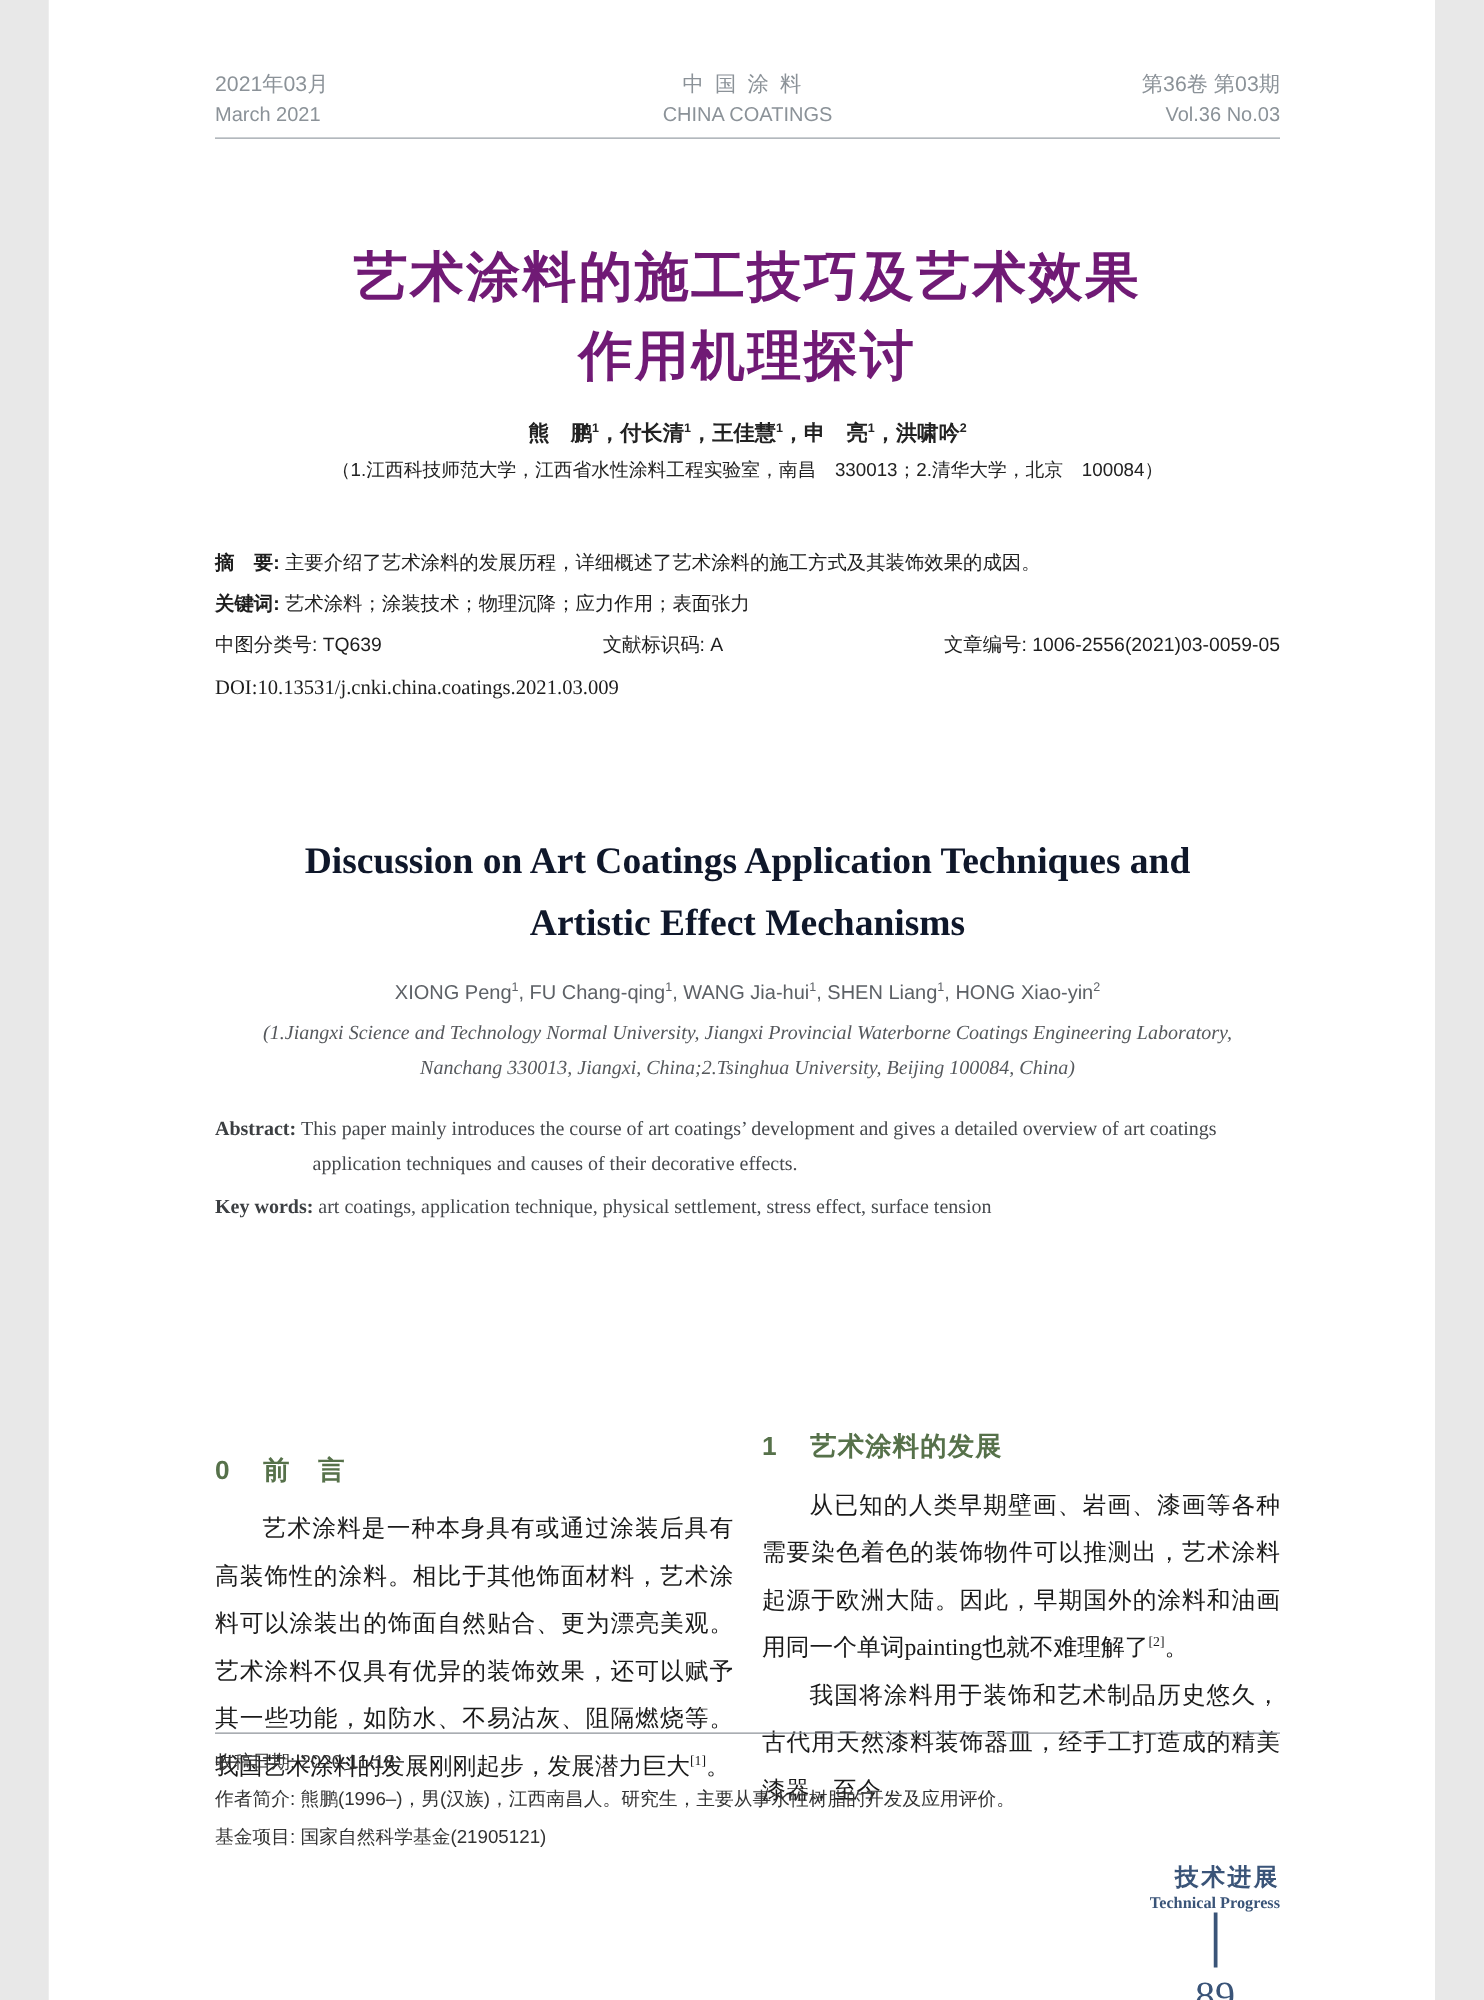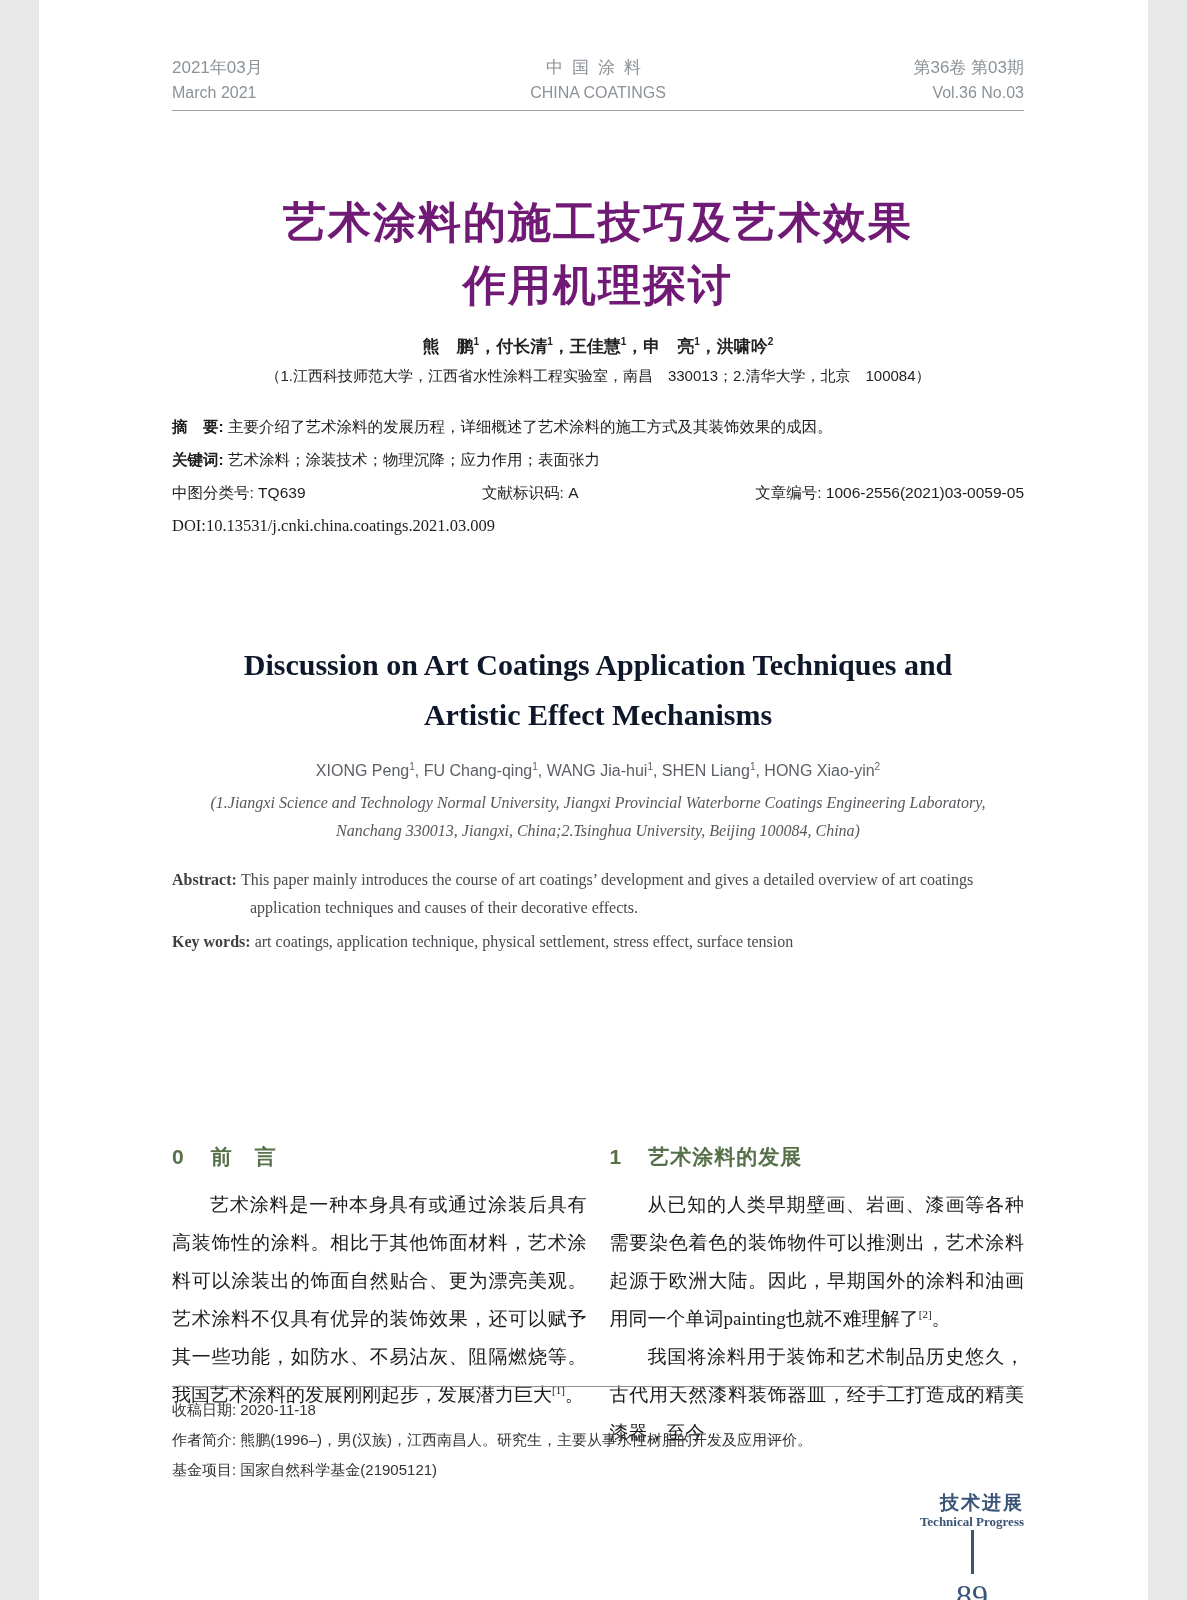--- a/index.html
+++ b/index.html
@@ -60,7 +60,7 @@
   }
   sup { font-size: 10px; vertical-align: super; line-height: 0; }
   
-  .meta { margin-top: 24px; font-size: 15.5px; line-height: 33px; color: #1d1d1d; }
+  .meta { margin-top: 48px; font-size: 15.5px; line-height: 33px; color: #1d1d1d; }
   .meta-line { white-space: nowrap; }
   .clc-row { display: flex; justify-content: space-between; white-space: nowrap; }
   .doi-line { font-family: "Liberation Serif", serif; font-size: 16.5px; }

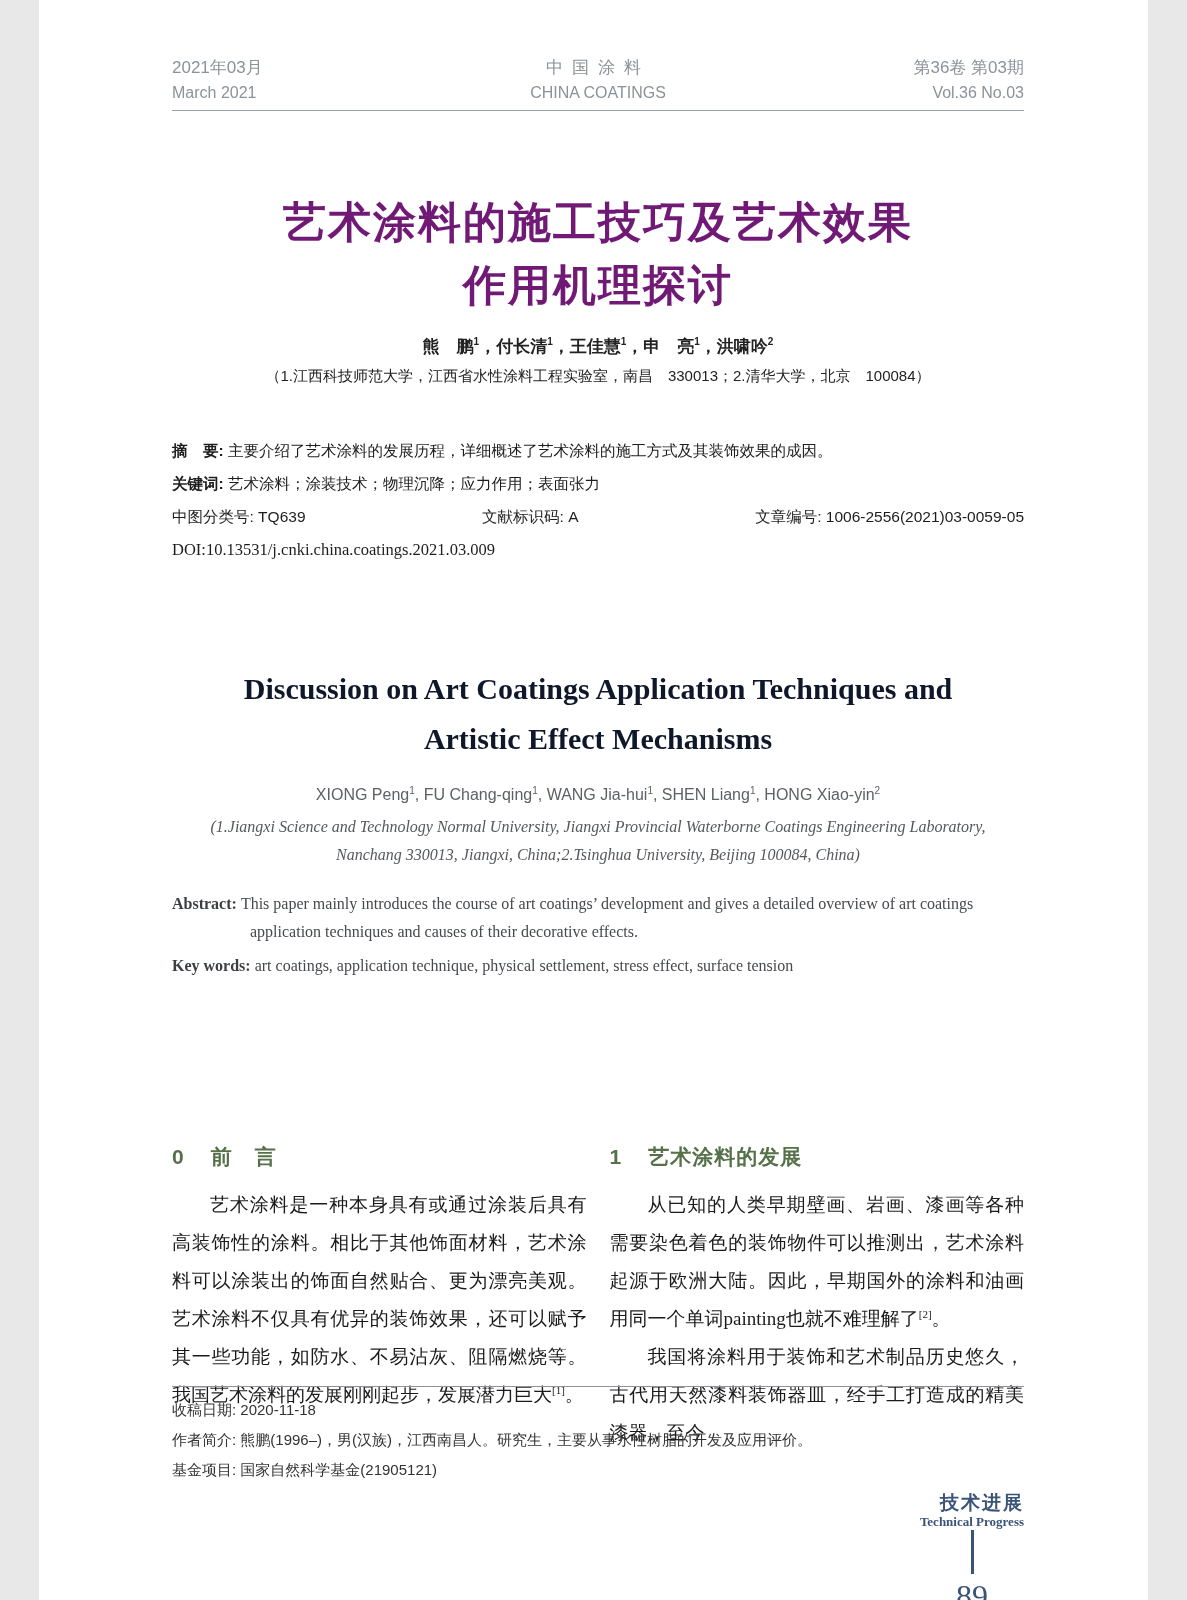--- a/index.html
+++ b/index.html
@@ -109,6 +109,7 @@
     right: 124px;
     display: flex;
     gap: 23px;
+    align-items: center;
   }
   .col { flex: 1; min-width: 0; }
   .sec-heading {

